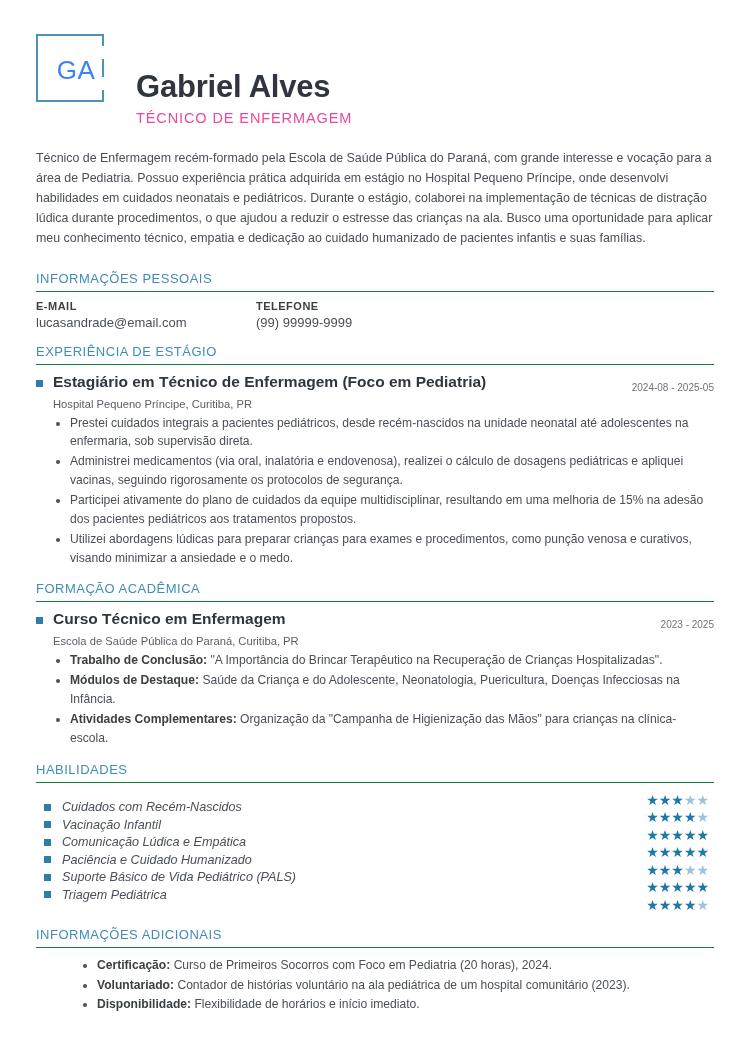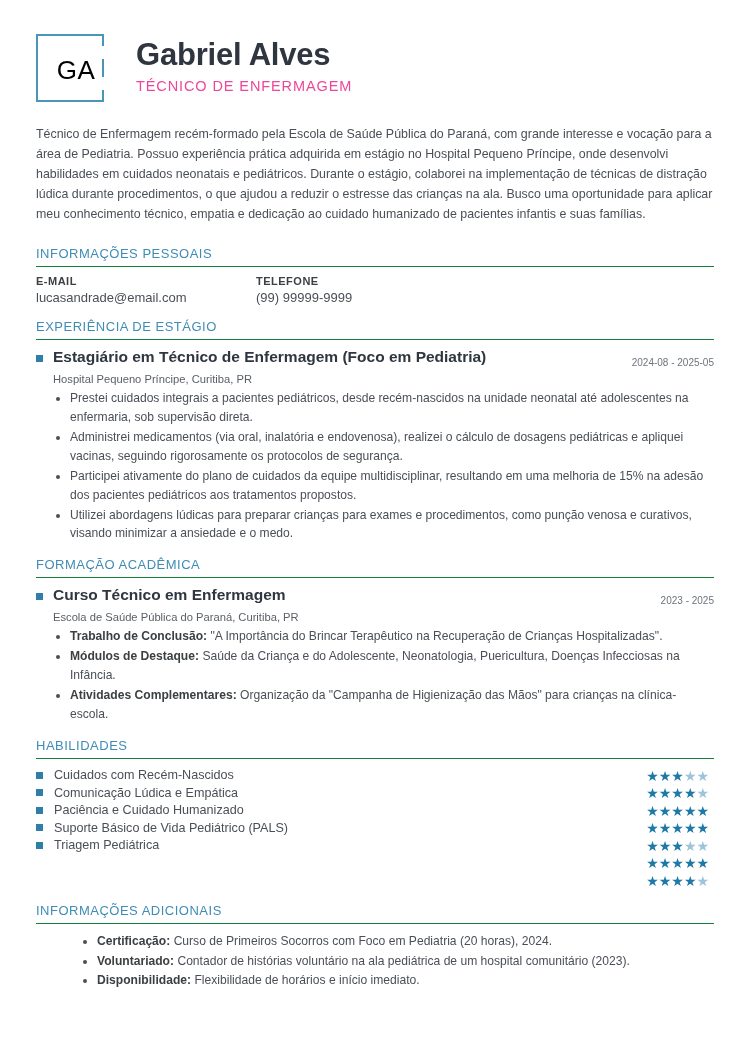--- a/index.html
+++ b/index.html
@@ -55,7 +55,7 @@
     font-size: 26px;
     font-weight: 400;
     letter-spacing: 0.5px;
-    color: #000000;
+    color: #3b82f6;
     position: relative;
     left: 6px;
     top: 2px;

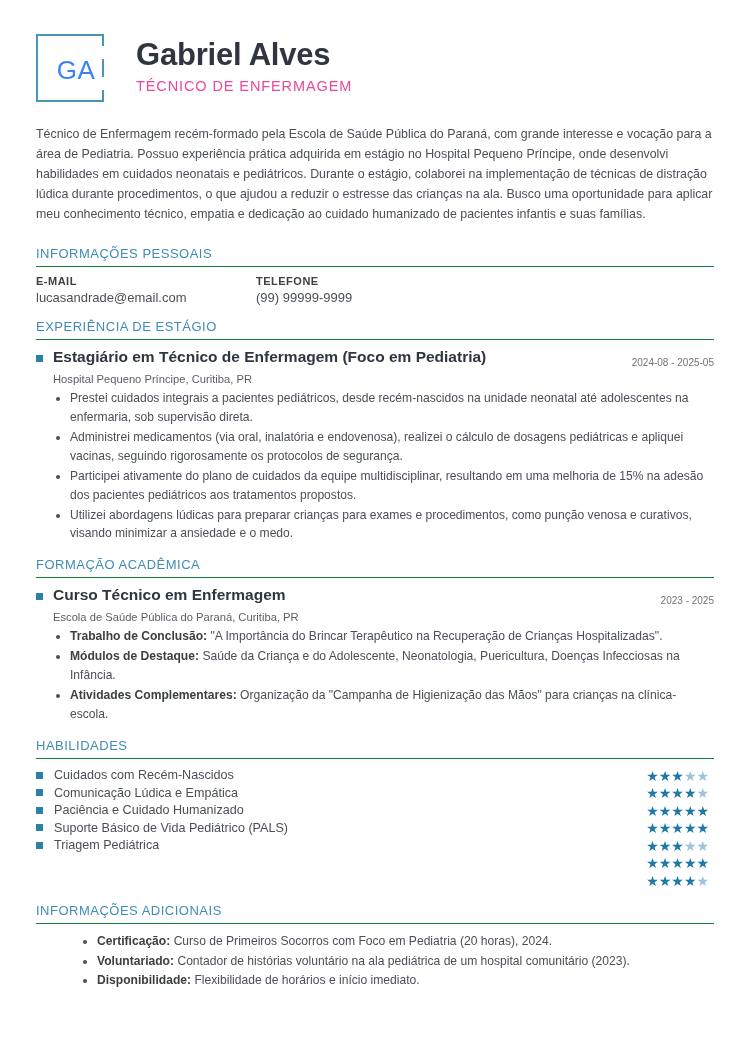--- a/index.html
+++ b/index.html
@@ -70,6 +70,7 @@
     color: #2f3640;
     line-height: 1.1;
     letter-spacing: -0.2px;
+    margin-top: 32px;
   }
   .job-subtitle {
     font-size: 14.5px;

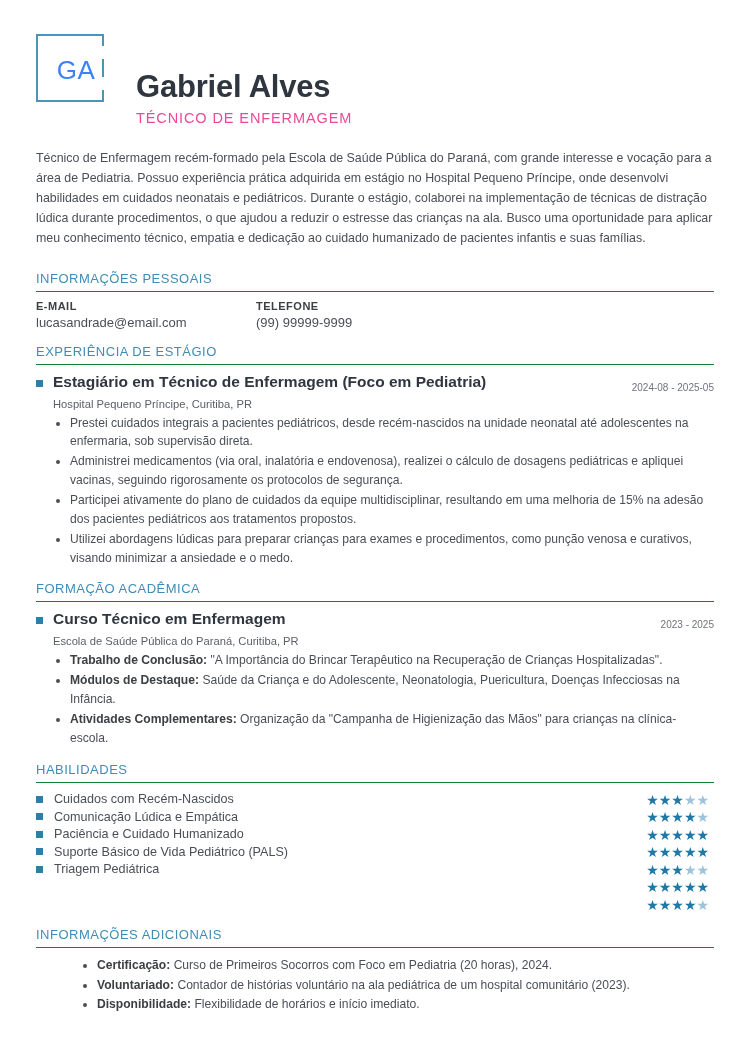--- a/index.html
+++ b/index.html
@@ -174,9 +174,10 @@
   }
   .skills-list {
     list-style: none;
-    margin: 0;
+    margin: 8px;
     padding: 0;
     flex: 1 1 auto;
+    font-style: italic;
   }
   .skills-list li {
     display: flex;

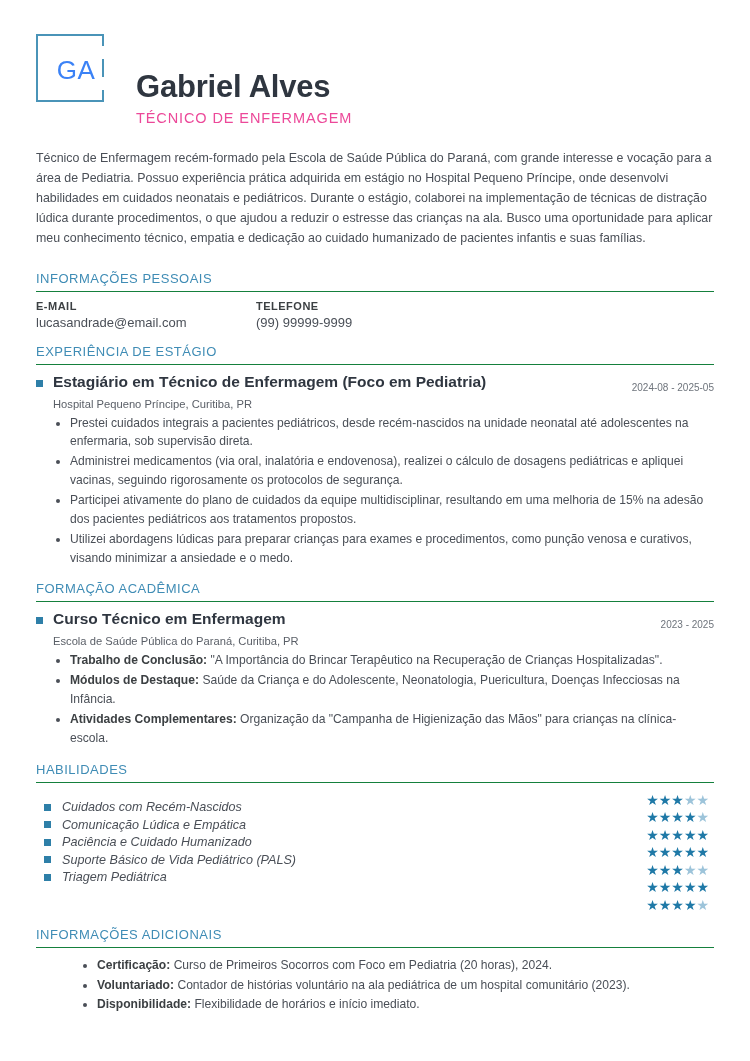--- a/index.html
+++ b/index.html
@@ -302,6 +302,10 @@
           </li>
           <li>
             <span class="skill-square"></span>
+            <span>Vacinação Infantil</span>
+          </li>
+          <li>
+            <span class="skill-square"></span>
             <span>Comunicação Lúdica e Empática</span>
           </li>
           <li>

